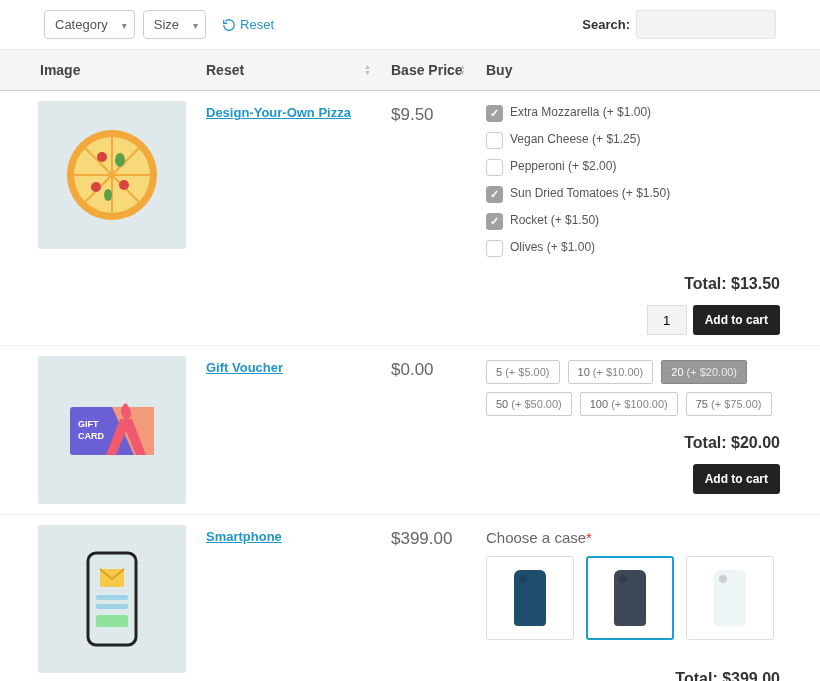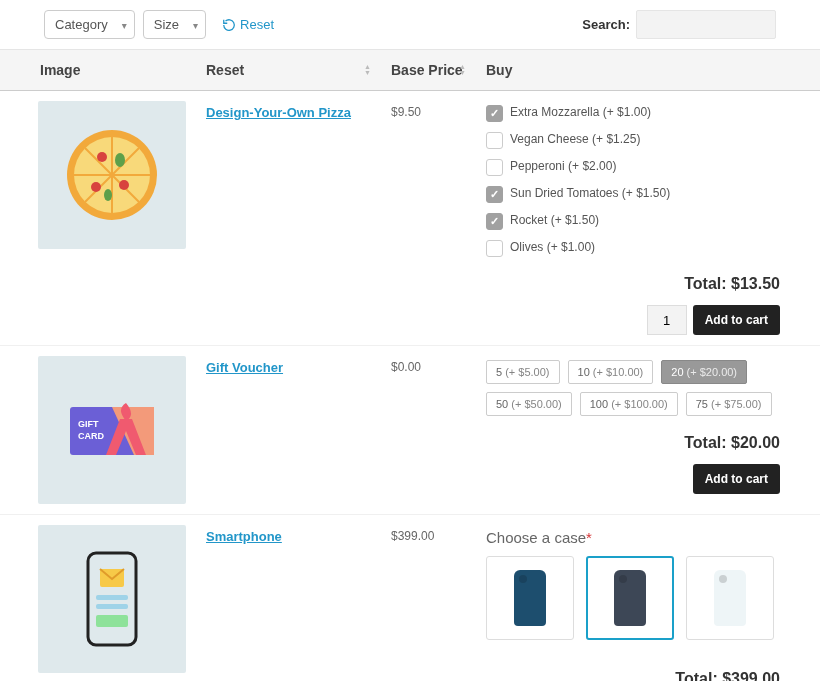--- a/index.html
+++ b/index.html
@@ -24,7 +24,7 @@
 .img-box { width: 148px; height: 148px; background: #dfe9ec; display: flex; align-items: center; justify-content: center; border-radius: 2px; }
 .product-link { color: #2296c9; text-decoration: underline; font-weight: 600; cursor: pointer; }
 td.name-cell { width: 185px; padding-top: 14px; }
-td.price-cell { width: 95px; color: #666; padding-top: 14px; font-size: 12px; }
+td.price-cell { width: 95px; color: #666; padding-top: 14px; font-size: 17px; }
 td.buy-cell { padding-right: 40px; padding-top: 14px; }
 .addons-grid { display: grid; grid-template-columns: 1fr; gap: 10px 14px; }
 .addon-item { display: flex; align-items: flex-start; gap: 7px; }

